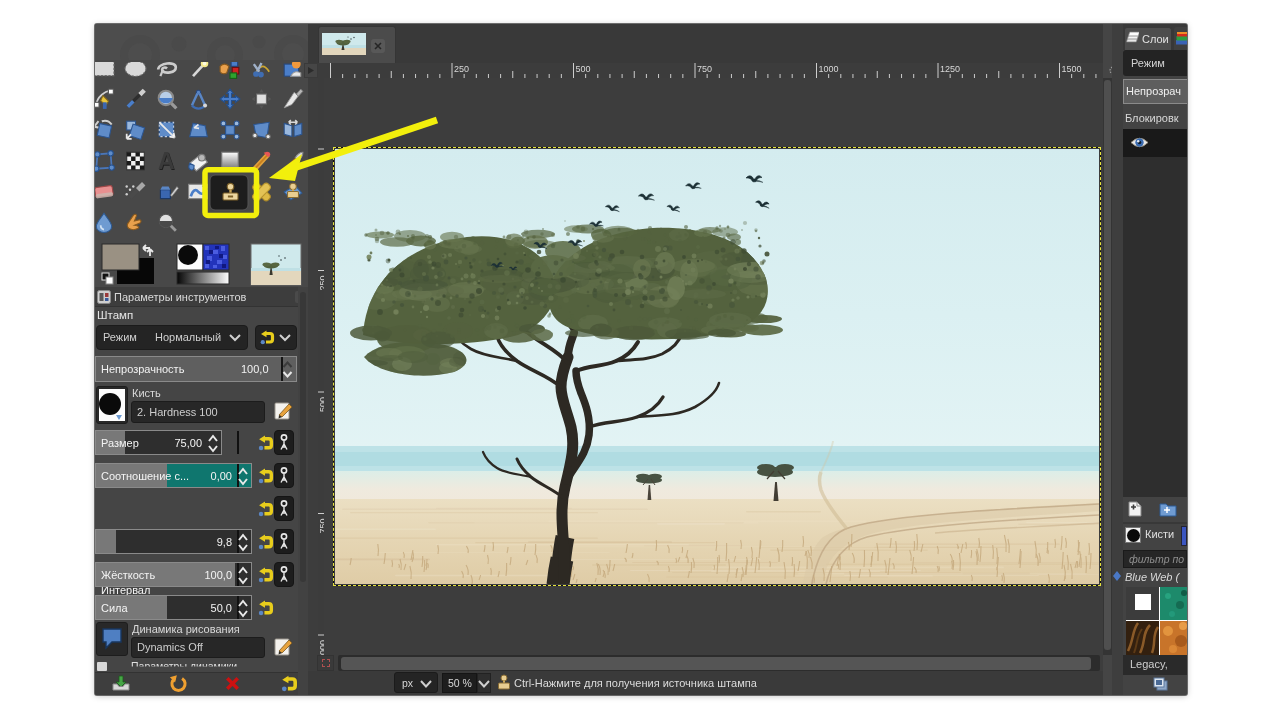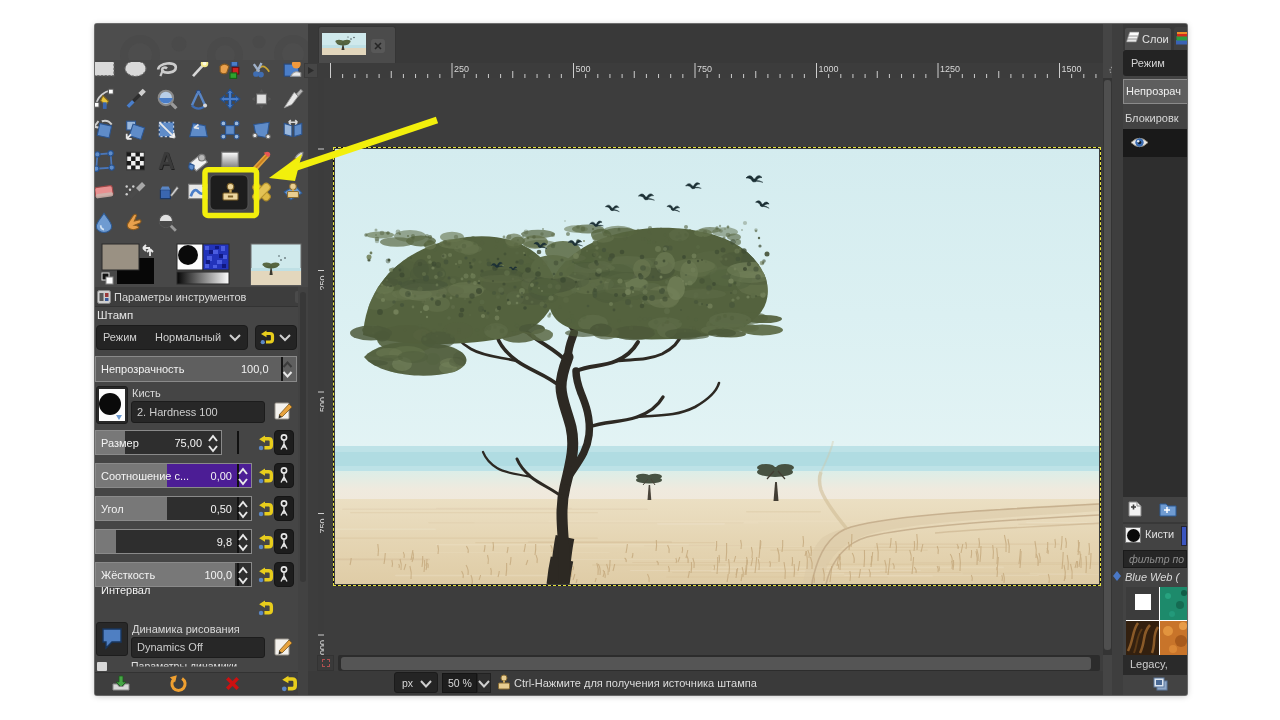--- a/index.html
+++ b/index.html
@@ -1660,7 +1660,7 @@
         <circle cx="5" cy="3.5" r="2.6" fill="none" stroke="#e8e8e8" stroke-width="1.6"></circle>
         <path d="M5 7 v3 M2 15.5 L5 10 L8 15.5 M3 13 h4" stroke="#e8e8e8" stroke-width="1.4" fill="none"></path>
       </svg>
-    <div class="abs" style="left:0px;top:439px;width:157px;height:25px;border:1px solid #8a8a8a;background:#4c1d95;">
+    <div class="abs" style="left:0px;top:439px;width:157px;height:25px;border:1px solid #8a8a8a;background:#0f766e;">
       <div class="abs" style="left:0;top:0;width:71px;height:23px;background:#787878;"></div>
       <div class="abs" style="left:141px;top:0;width:1.5px;height:23px;background:#111;"></div>
       <div class="t" style="left:5px;top:6px;color:#f4f4f4;">Соотношение с...</div>

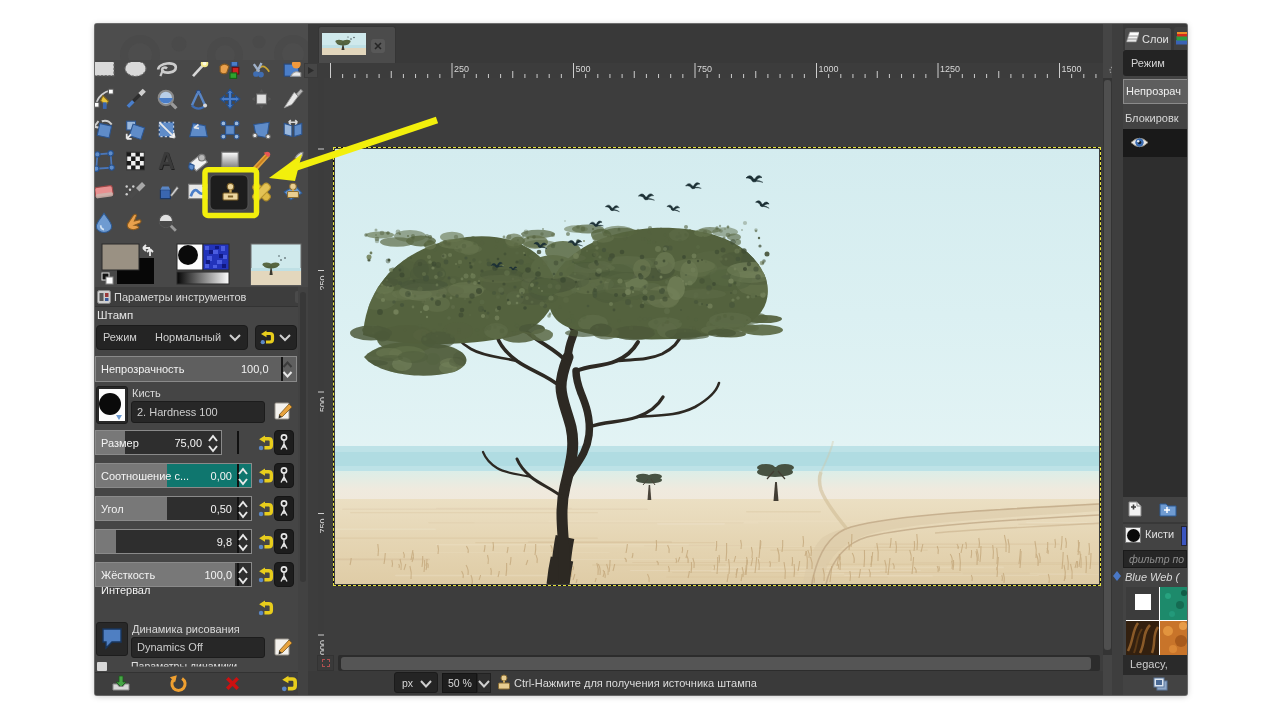--- a/index.html
+++ b/index.html
@@ -1680,16 +1680,6 @@
         <circle cx="5" cy="3.5" r="2.6" fill="none" stroke="#e8e8e8" stroke-width="1.6"></circle>
         <path d="M5 7 v3 M2 15.5 L5 10 L8 15.5 M3 13 h4" stroke="#e8e8e8" stroke-width="1.4" fill="none"></path>
       </svg>
-    <div class="abs" style="left:0px;top:472px;width:157px;height:25px;border:1px solid #8a8a8a;background:#2e2e2e;">
-      <div class="abs" style="left:0;top:0;width:71px;height:23px;background:#787878;"></div>
-      <div class="abs" style="left:141px;top:0;width:1.5px;height:23px;background:#111;"></div>
-      <div class="t" style="left:5px;top:6px;color:#f4f4f4;">Угол</div>
-      <div class="t" style="right:19px;top:6px;color:#f4f4f4;">0,50</div>
-      <svg class="abs" style="right:2px;top:2px" width="12" height="21">
-        <path d="M2 8 L6 3 L10 8" stroke="#e8e8e8" stroke-width="2" fill="none"></path>
-        <path d="M2 13 L6 18 L10 13" stroke="#e8e8e8" stroke-width="2" fill="none"></path>
-      </svg>
-    </div>
     <svg class="abs" style="left:162px;top:476px" width="17" height="17" viewBox="0 0 16 16">
       <path d="M5.5 4.5 H11 Q13.5 4.5 13.5 7 V10.5 Q13.5 13 11 13 H7" fill="none" stroke="#e8cd1c" stroke-width="3.2"></path>
       <path d="M7.5 1.5 L2 5 L7.5 8.2 Z" fill="#e8cd1c"></path>

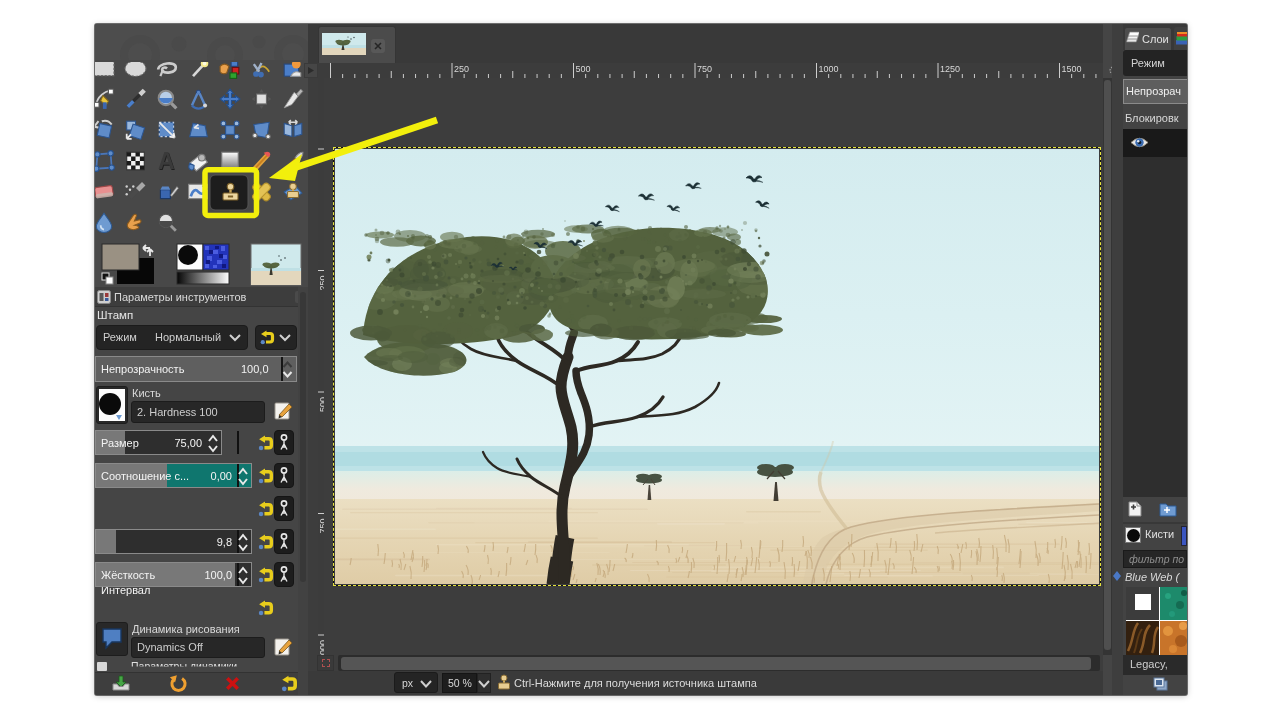--- a/index.html
+++ b/index.html
@@ -1730,6 +1730,16 @@
         <circle cx="5" cy="3.5" r="2.6" fill="none" stroke="#e8e8e8" stroke-width="1.6"></circle>
         <path d="M5 7 v3 M2 15.5 L5 10 L8 15.5 M3 13 h4" stroke="#e8e8e8" stroke-width="1.4" fill="none"></path>
       </svg>
+    <div class="abs" style="left:0px;top:571px;width:157px;height:25px;border:1px solid #8a8a8a;background:#2e2e2e;">
+      <div class="abs" style="left:0;top:0;width:71px;height:23px;background:#787878;"></div>
+      <div class="abs" style="left:141px;top:0;width:1.5px;height:23px;background:#111;"></div>
+      <div class="t" style="left:5px;top:6px;color:#f4f4f4;">Сила</div>
+      <div class="t" style="right:19px;top:6px;color:#f4f4f4;">50,0</div>
+      <svg class="abs" style="right:2px;top:2px" width="12" height="21">
+        <path d="M2 8 L6 3 L10 8" stroke="#e8e8e8" stroke-width="2" fill="none"></path>
+        <path d="M2 13 L6 18 L10 13" stroke="#e8e8e8" stroke-width="2" fill="none"></path>
+      </svg>
+    </div>
     <svg class="abs" style="left:162px;top:575px" width="17" height="17" viewBox="0 0 16 16">
       <path d="M5.5 4.5 H11 Q13.5 4.5 13.5 7 V10.5 Q13.5 13 11 13 H7" fill="none" stroke="#e8cd1c" stroke-width="3.2"></path>
       <path d="M7.5 1.5 L2 5 L7.5 8.2 Z" fill="#e8cd1c"></path>

